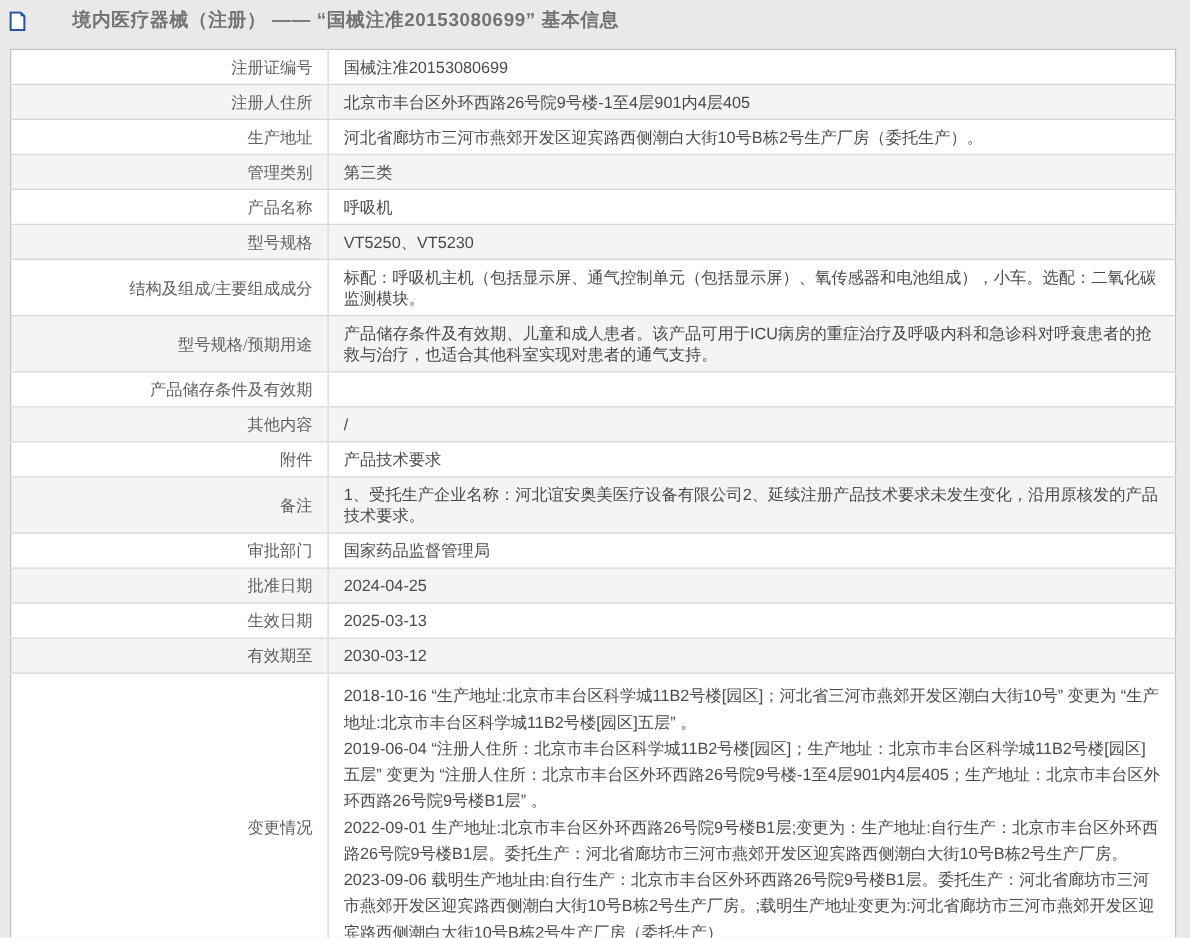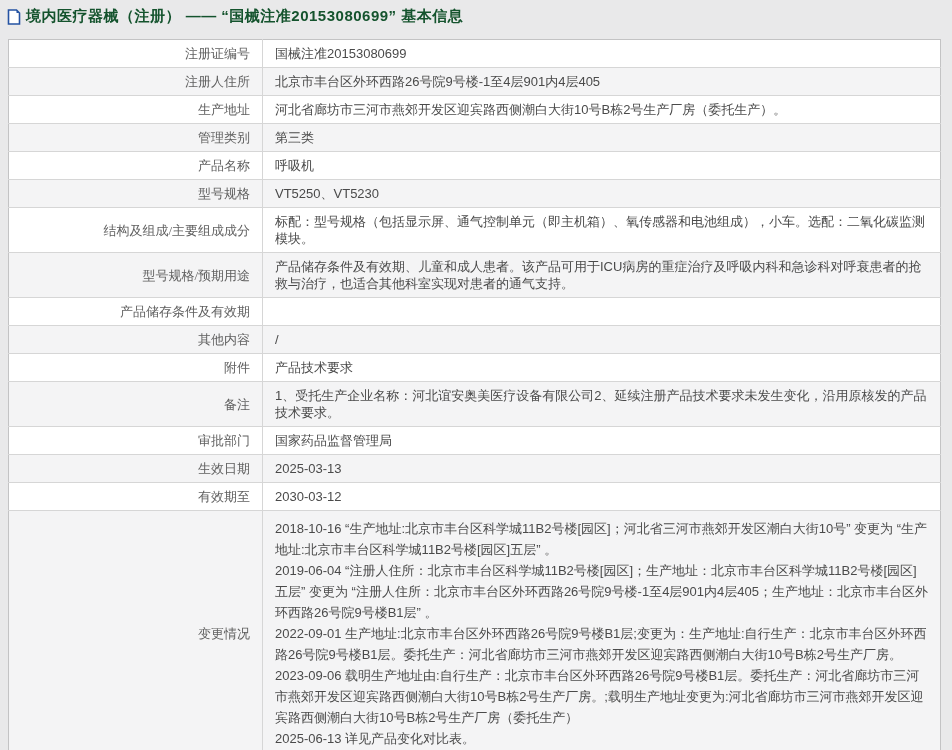--- a/index.html
+++ b/index.html
@@ -17,10 +17,11 @@
   }
   .doc-icon { display: inline-block; width: 14px; height: 16px; flex: 0 0 auto; }
   .page-title {
-    color: #14532d;
+    color: #737373;
     font-size: 15px;
     font-weight: bold;
     letter-spacing: .5px;
+    margin-left: 32px;
   }
   .info-table {
     margin: 13px 0 0 8px;

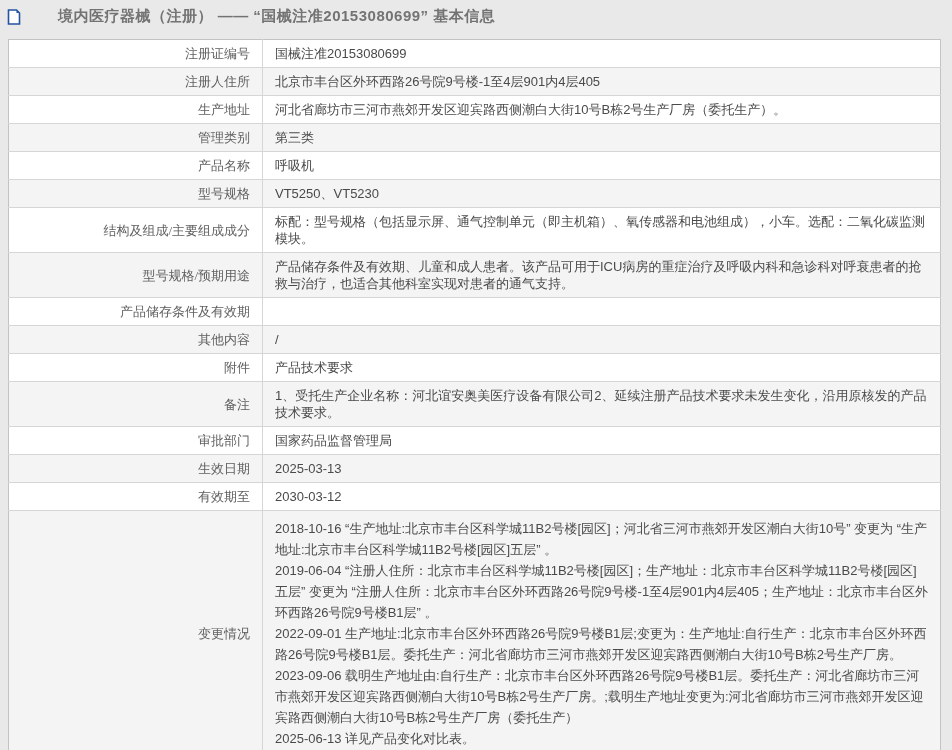--- a/index.html
+++ b/index.html
@@ -94,7 +94,7 @@
     </tr>
     <tr>
       <td class="label-cell">结构及组成/主要组成成分</td>
-      <td class="value-cell">标配：型号规格（包括显示屏、通气控制单元（即主机箱）、氧传感器和电池组成），小车。选配：二氧化碳监测模块。</td>
+      <td class="value-cell">标配：呼吸机主机（包括显示屏、通气控制单元（包括显示屏）、氧传感器和电池组成），小车。选配：二氧化碳监测模块。</td>
     </tr>
     <tr>
       <td class="label-cell">型号规格/预期用途</td>

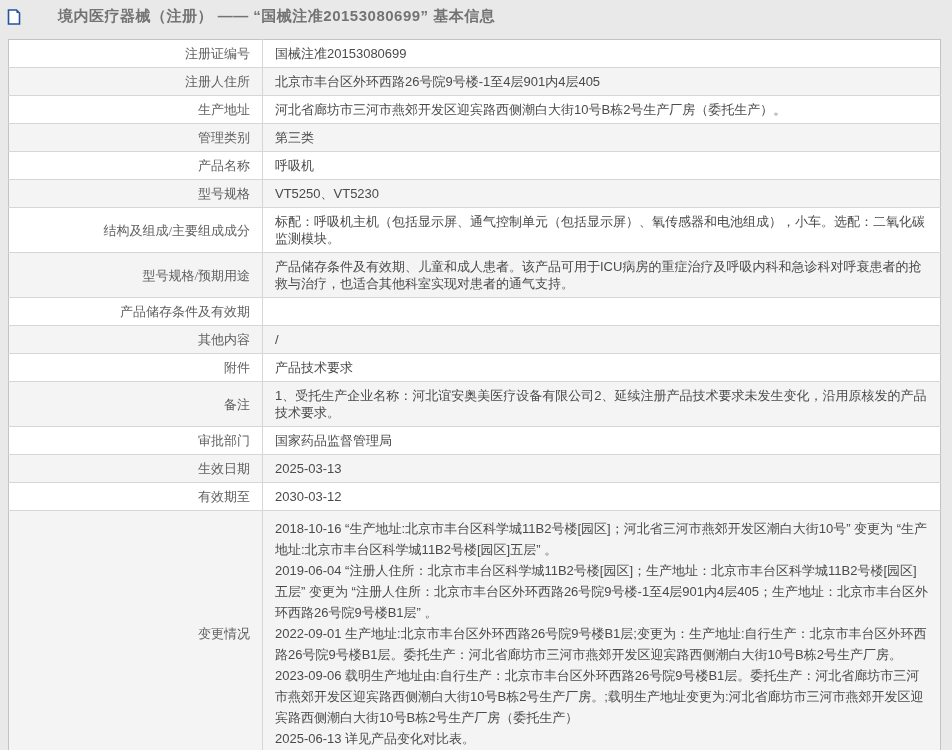--- a/index.html
+++ b/index.html
@@ -121,6 +121,10 @@
       <td class="value-cell">国家药品监督管理局</td>
     </tr>
     <tr>
+      <td class="label-cell">批准日期</td>
+      <td class="value-cell">2024-04-25</td>
+    </tr>
+    <tr>
       <td class="label-cell">生效日期</td>
       <td class="value-cell">2025-03-13</td>
     </tr>

